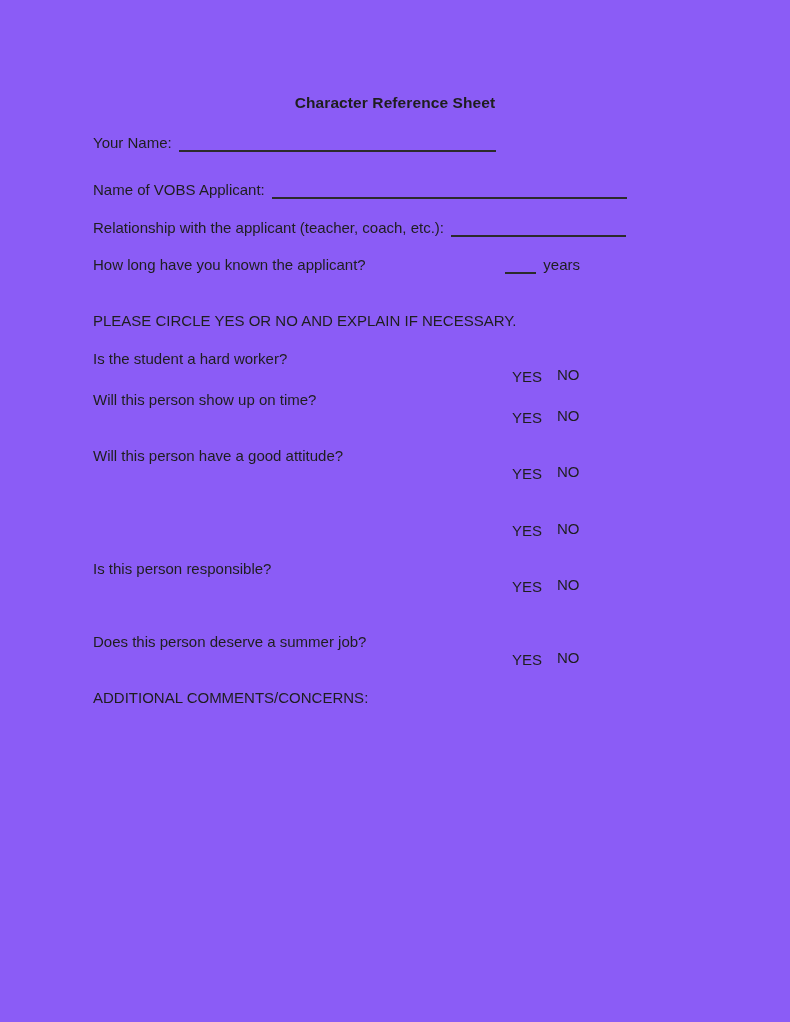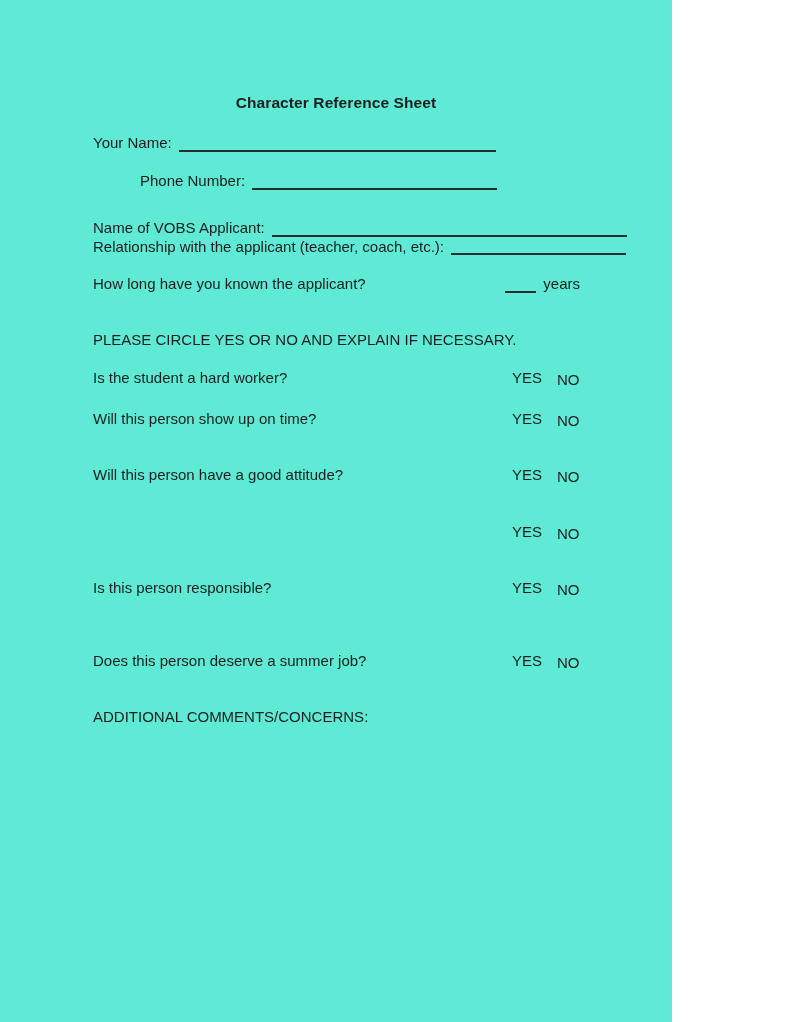--- a/index.html
+++ b/index.html
@@ -5,9 +5,9 @@
   html, body { margin: 0; padding: 0; background: #ffffff; }
   .page {
     position: relative;
-    width: 672px;
+    width: 790px;
     height: 1022px;
-    background: #5eead4;
+    background: #8b5cf6;
     font-family: "Liberation Sans", sans-serif;
     color: #1e1e1e;
     font-size: 15px;

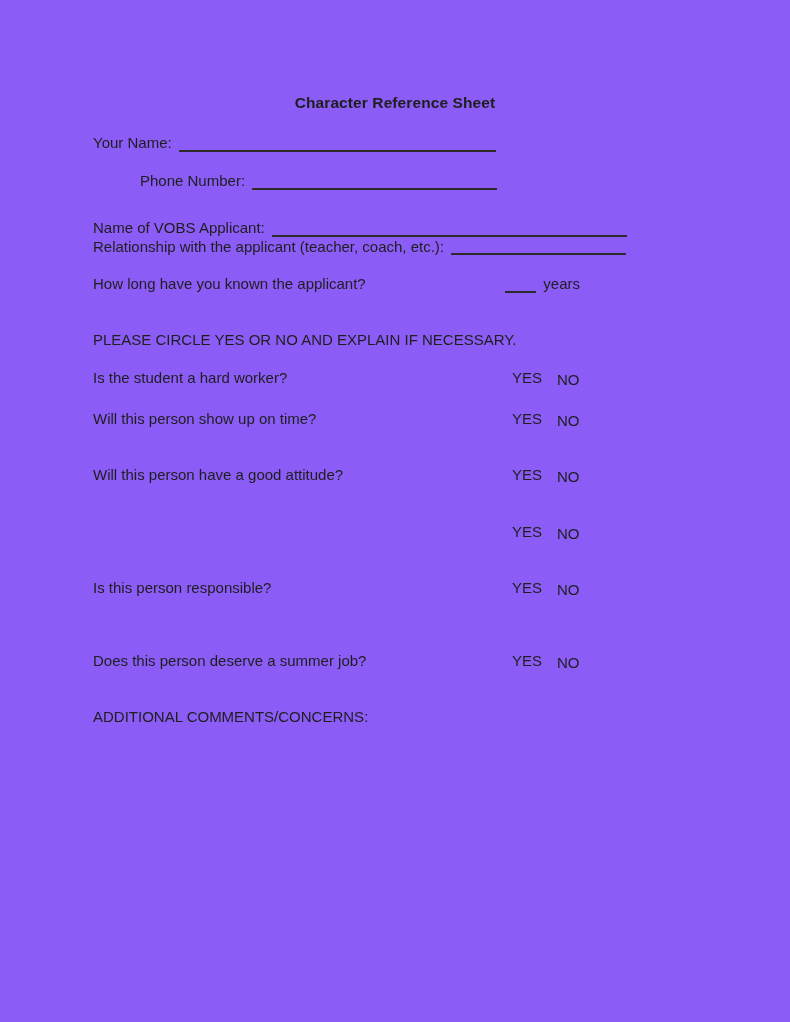--- a/index.html
+++ b/index.html
@@ -81,10 +81,6 @@
     <span class="blank"></span>
   </div>
 
-  <div class="row row-phone">
-    <span class="label">Phone Number:</span>
-    <span class="blank"></span>
-  </div>
 
 
   <div class="row row-vobs">

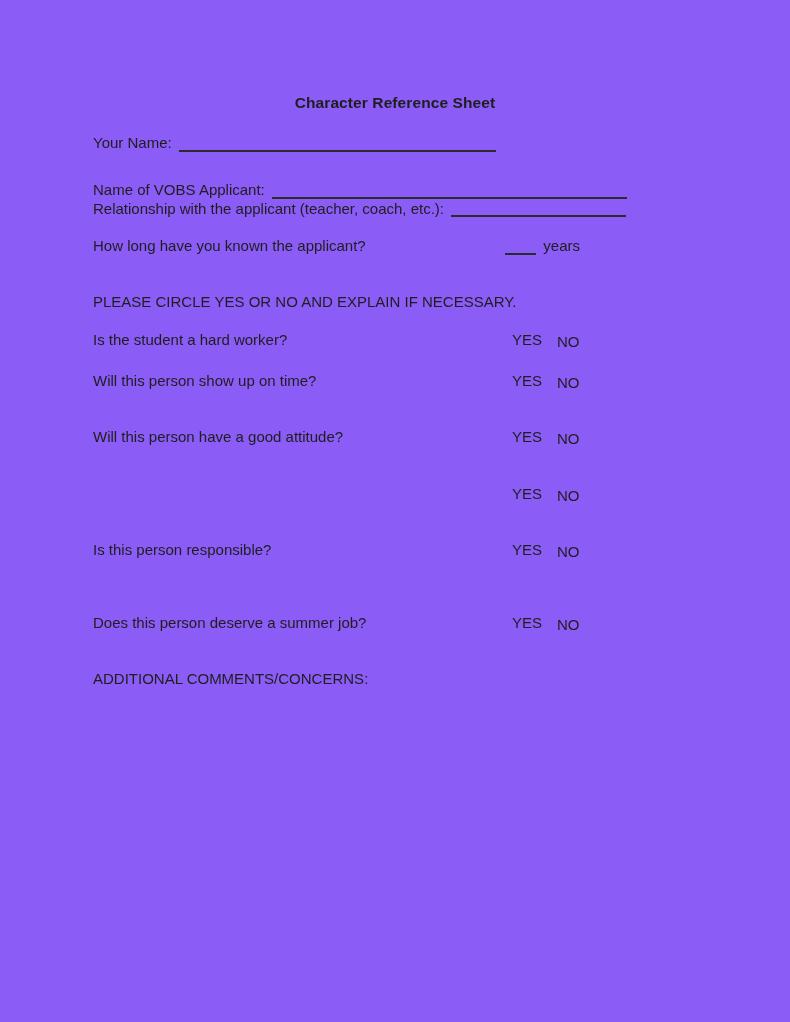--- a/index.html
+++ b/index.html
@@ -47,7 +47,7 @@
   .row-phone  { margin-top: 19px; width: 357px; margin-left: 140px; }
   .row-email  { margin-top: 18px; width: 357px; margin-left: 140px; }
   .row-vobs   { margin-top: 28px; width: 534px; }
-  .row-rel    { width: 533px; align-items: center; }
+  .row-rel    { margin-top: 19px; width: 533px; }
   .row-years  { margin-top: 18px; width: 487px; justify-content: space-between; }
   .years-group { display: flex; align-items: flex-end; }
   .years-group .years-word { margin-left: 7px; }

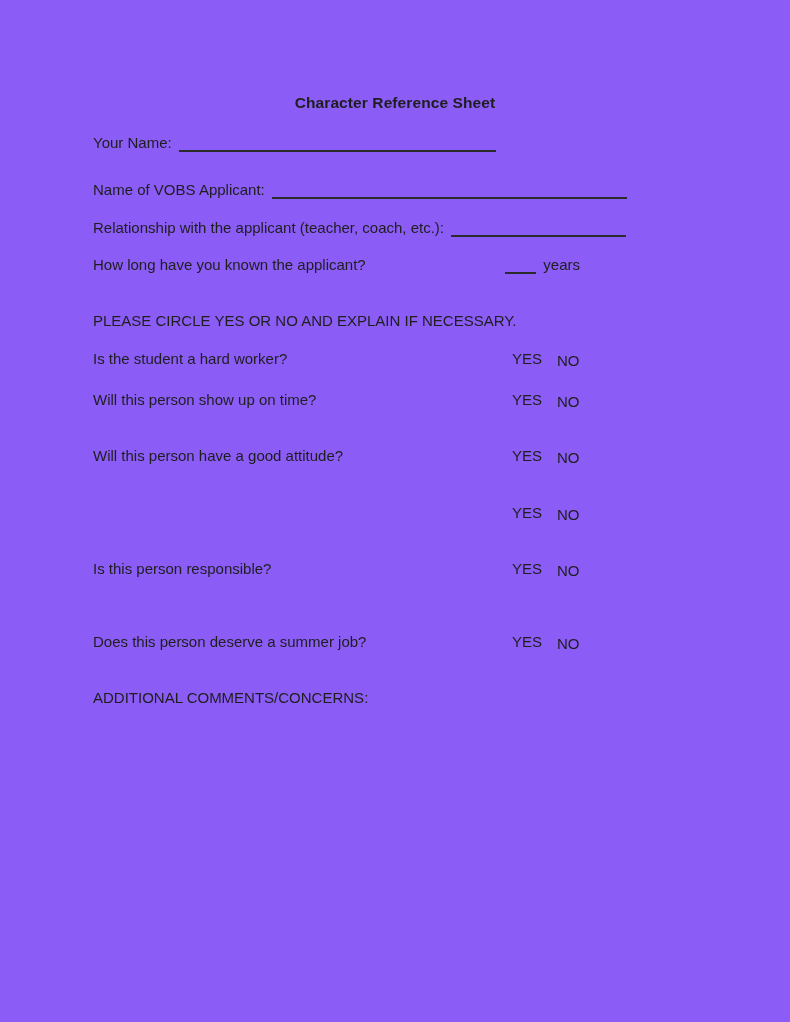--- a/index.html
+++ b/index.html
@@ -59,7 +59,7 @@
     height: 19px;
   }
   .q-row .q-text { position: absolute; left: 0; top: 0; }
-  .q-row .opt-yes { position: absolute; left: 419px; top: 0; }
+  .q-row .opt-yes { position: absolute; left: 419px; top: 18px; }
   .q-row .opt-no  { position: absolute; left: 464px; top: 2px; }
   .q1 { margin-top: 19px; }
   .q2 { margin-top: 22px; }

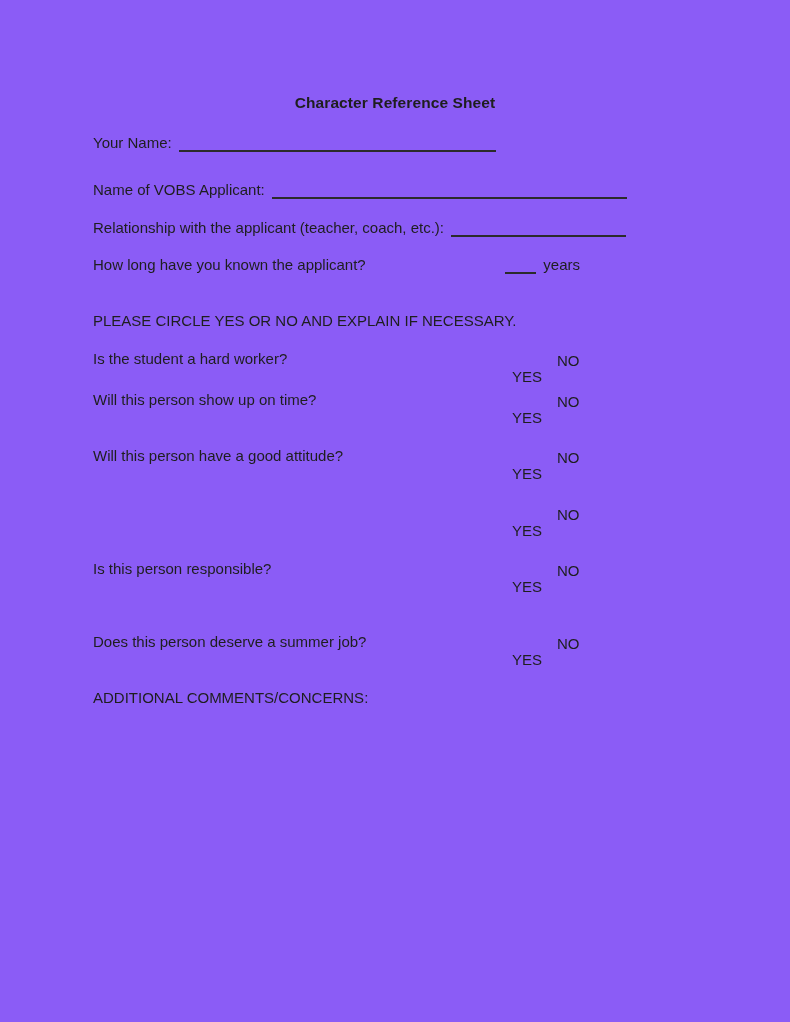--- a/index.html
+++ b/index.html
@@ -60,7 +60,7 @@
   }
   .q-row .q-text { position: absolute; left: 0; top: 0; }
   .q-row .opt-yes { position: absolute; left: 419px; top: 18px; }
-  .q-row .opt-no  { position: absolute; left: 464px; top: 2px; }
+  .q-row .opt-no  { position: absolute; left: 464px; top: 16px; }
   .q1 { margin-top: 19px; }
   .q2 { margin-top: 22px; }
   .q3 { margin-top: 37px; }

